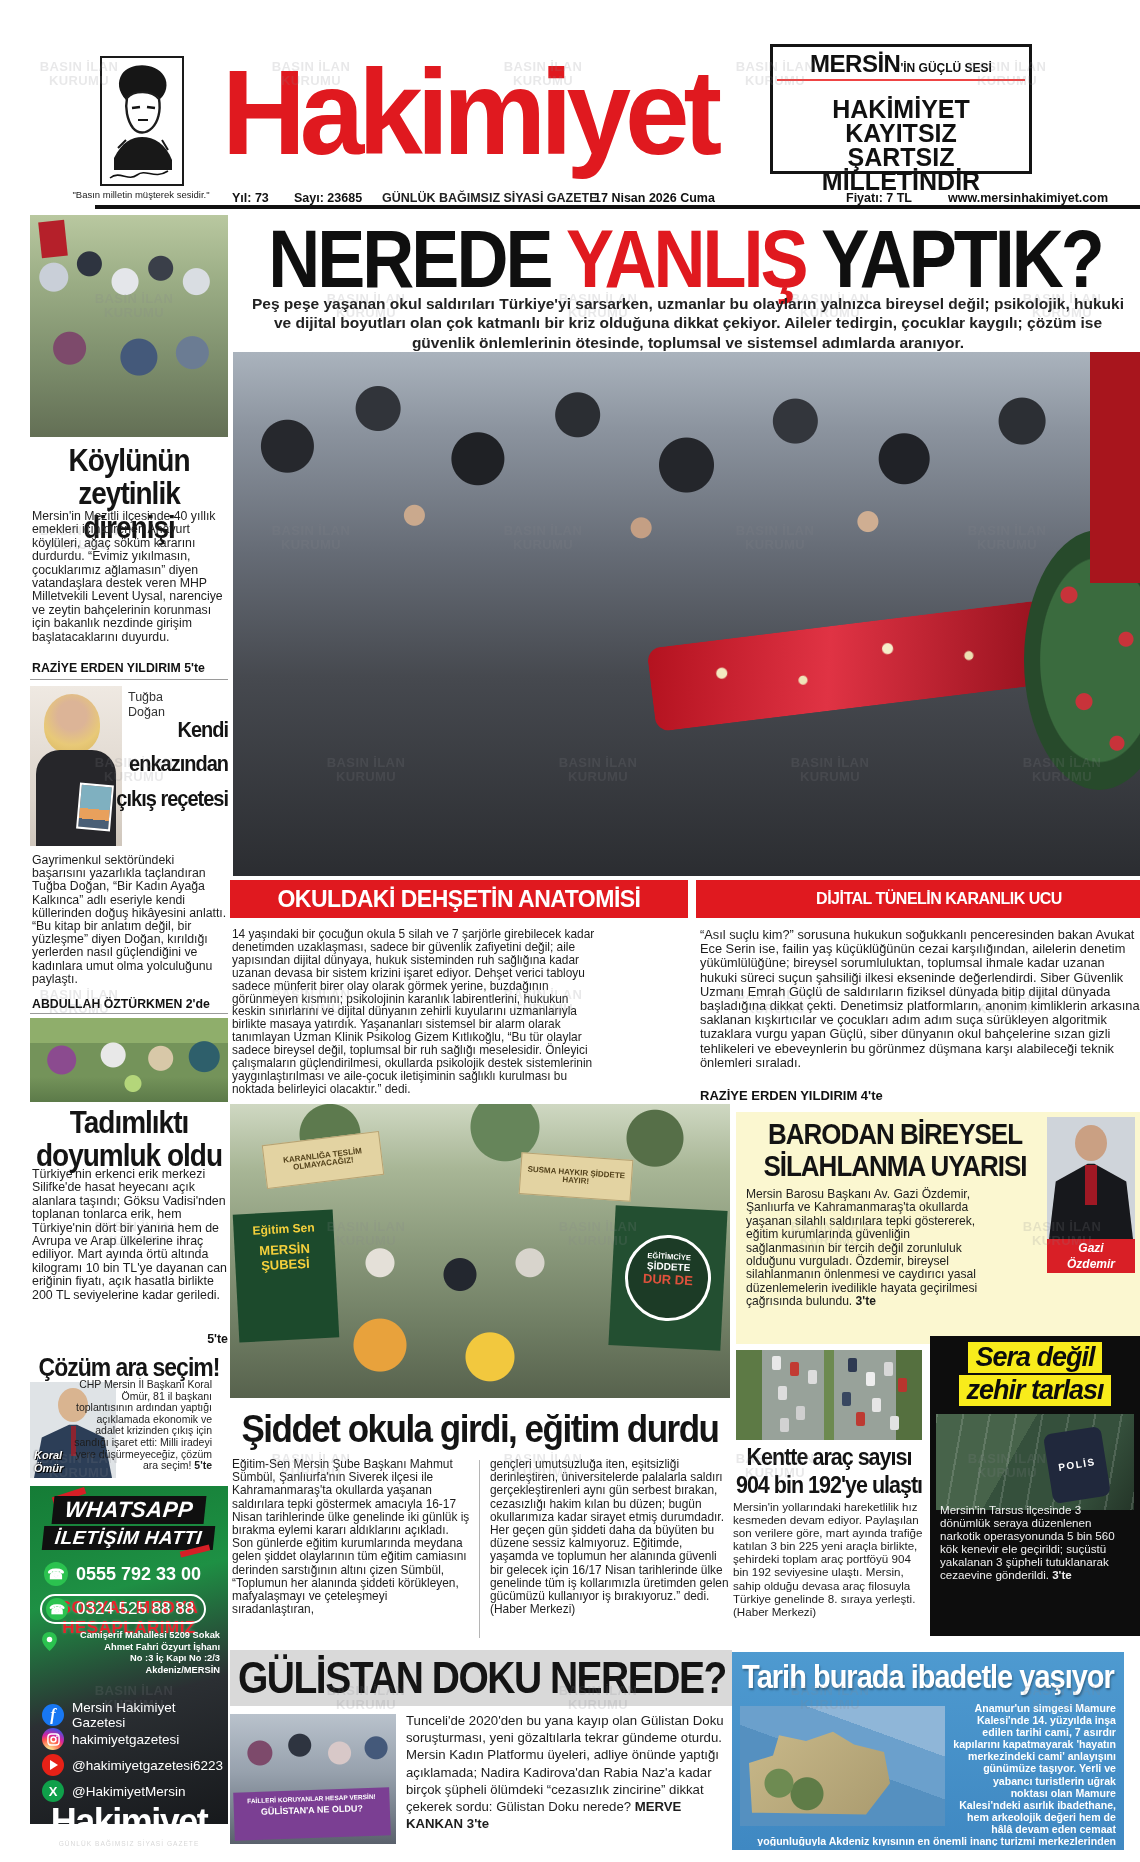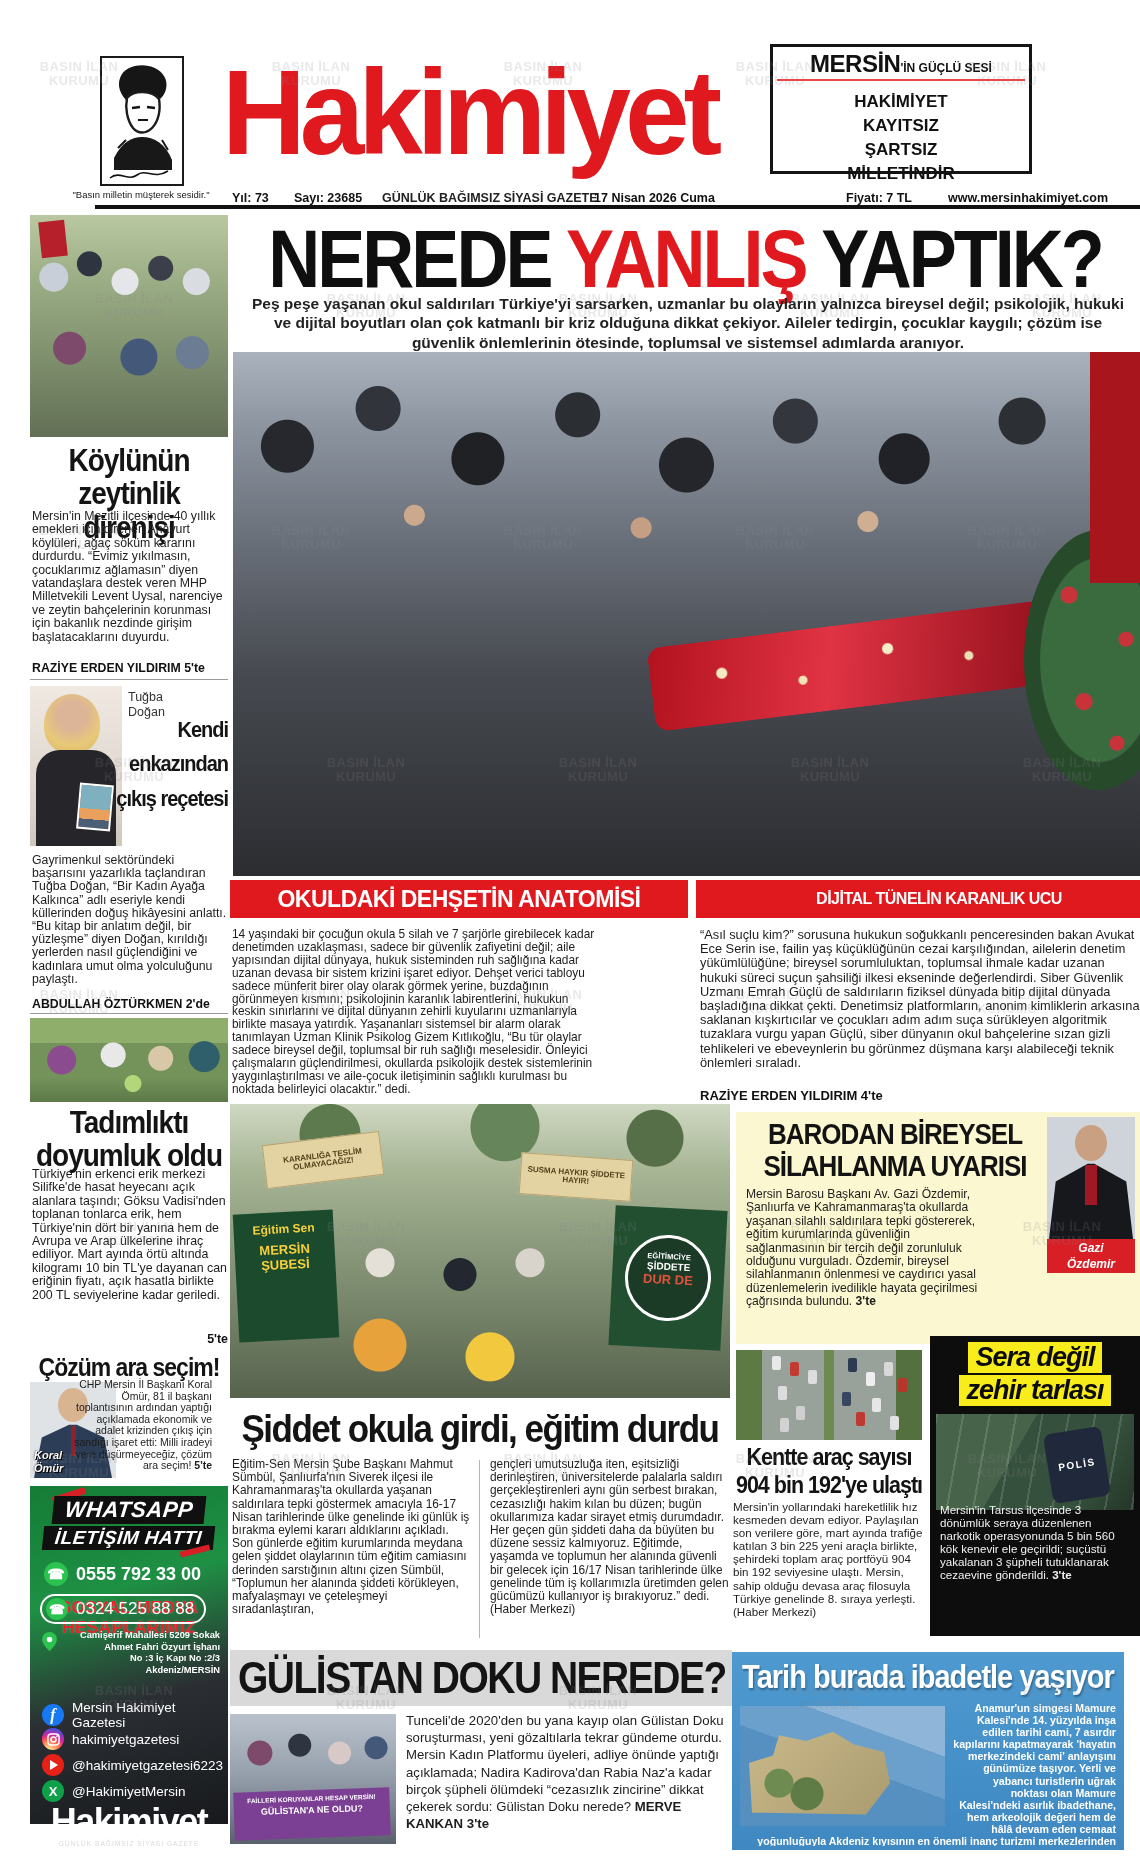--- a/index.html
+++ b/index.html
@@ -55,7 +55,7 @@
     <div class="c" style="border-bottom:2px solid #ef4444;padding-bottom:1px">
       <span class="b" style="font-size:24px;letter-spacing:-.5px">MERSİN</span><span class="b" style="font-size:12px">'İN GÜÇLÜ SESİ</span>
     </div>
-    <div class="c b" style="font-size:17px;line-height:24px;padding-top:9px">
+    <div class="c b" style="font-size:25px;line-height:24px;padding-top:16px">
       <div>HAKİMİYET</div>
       <div>KAYITSIZ</div>
       <div>ŞARTSIZ</div>

